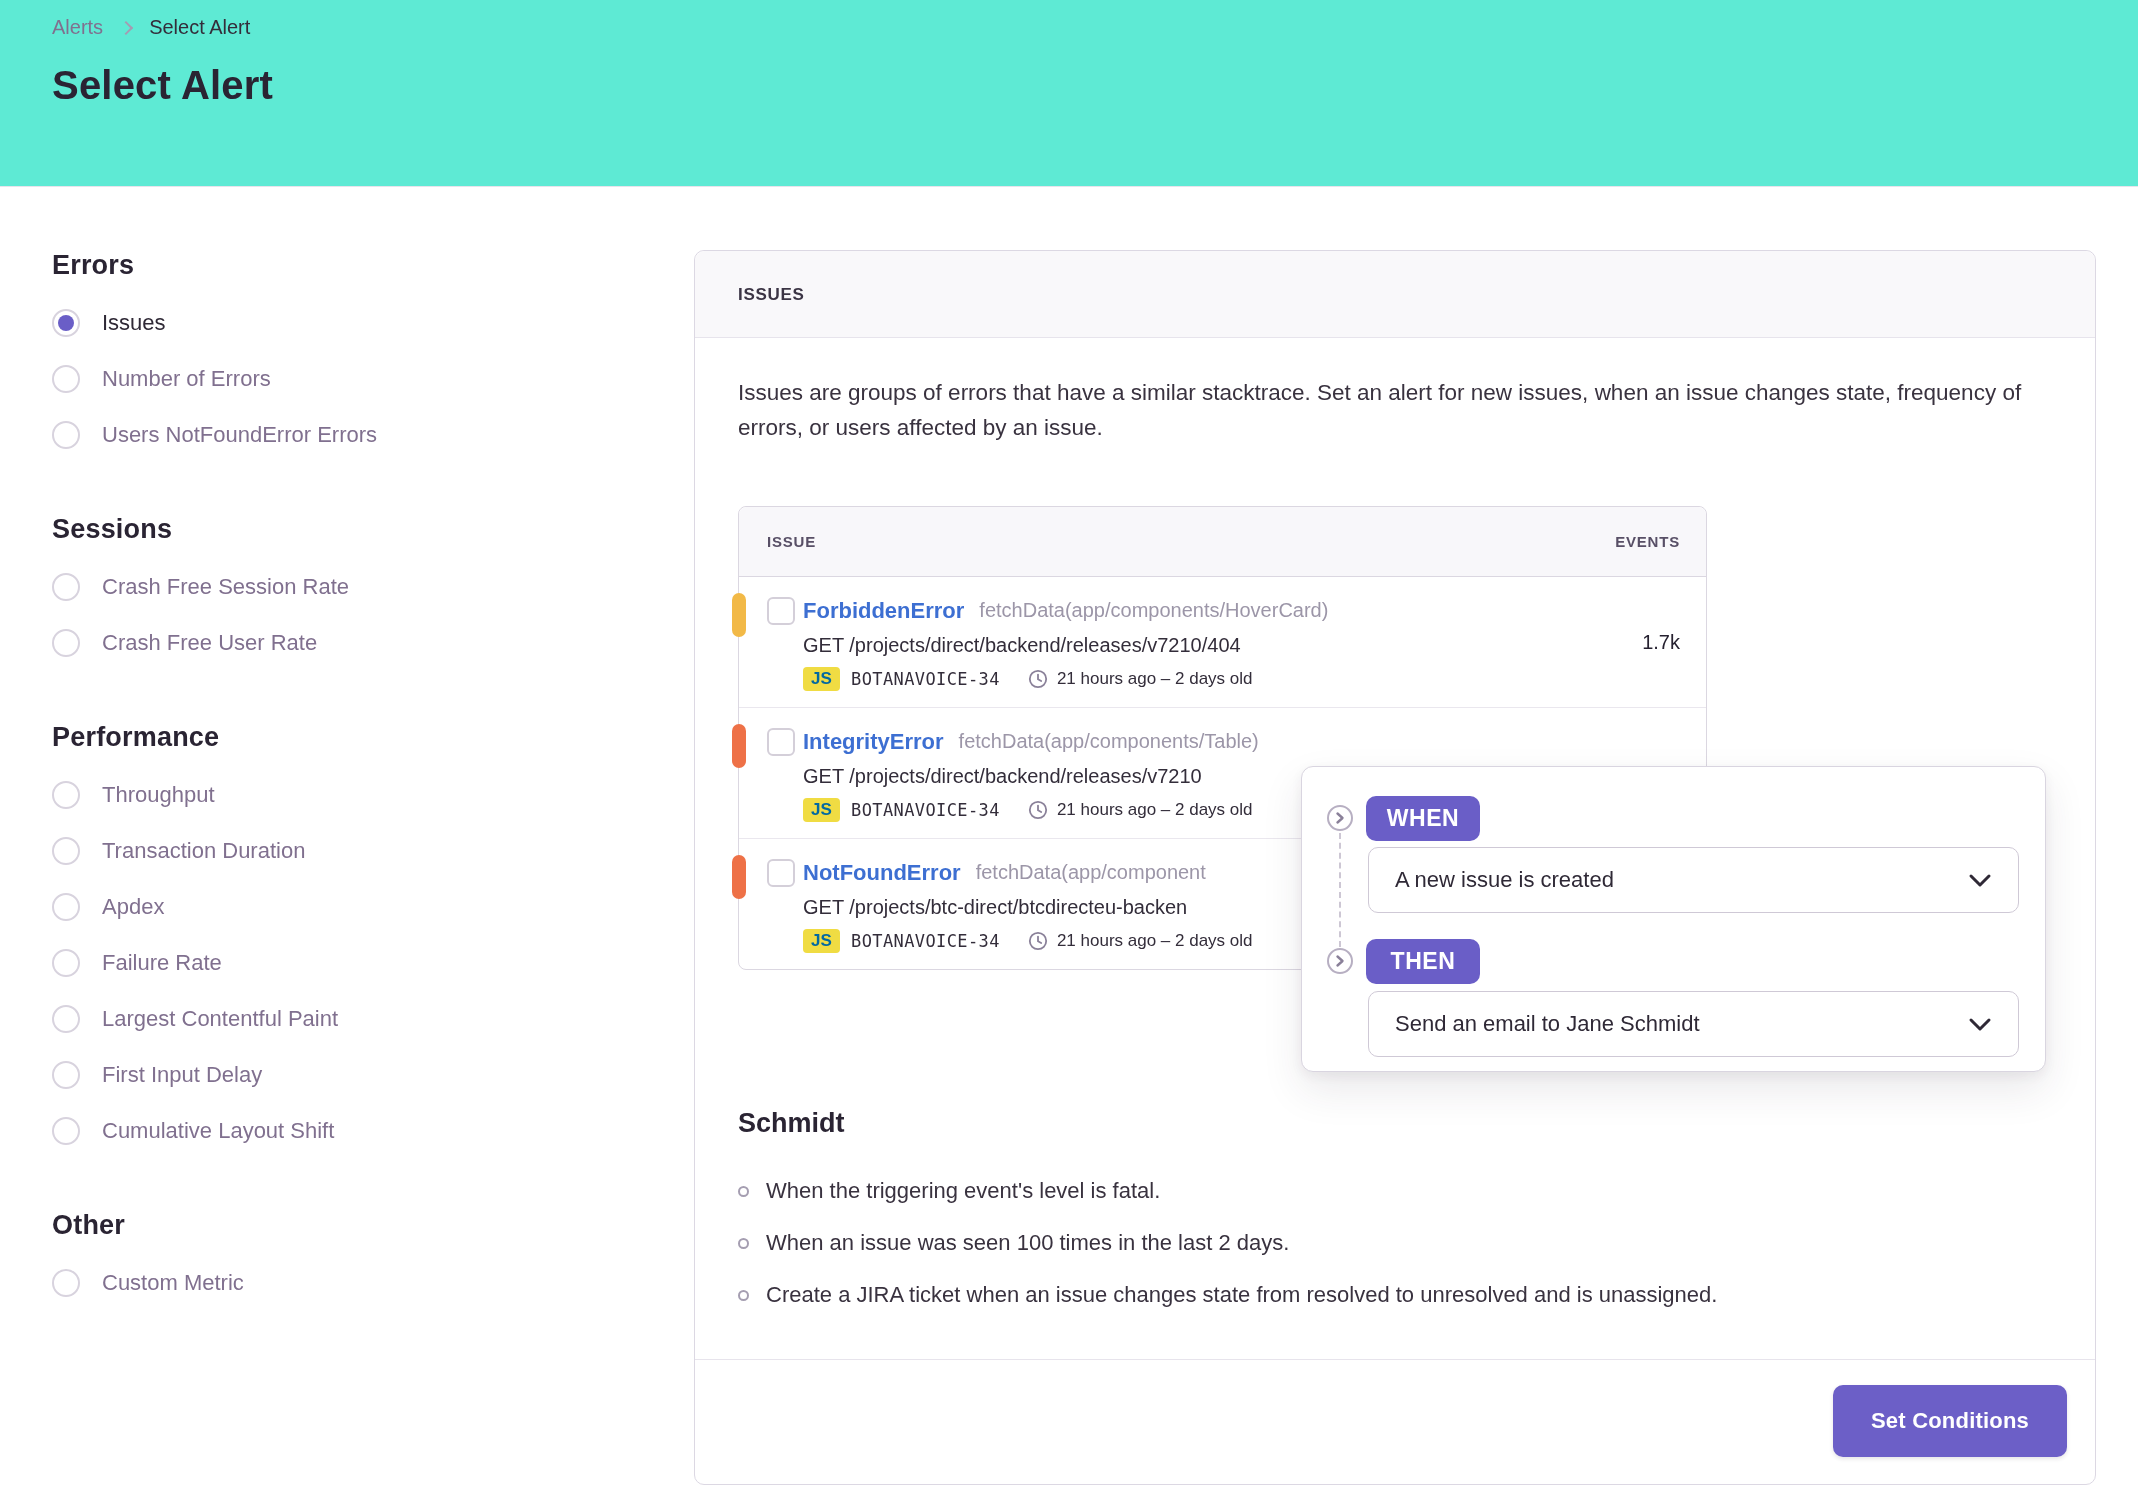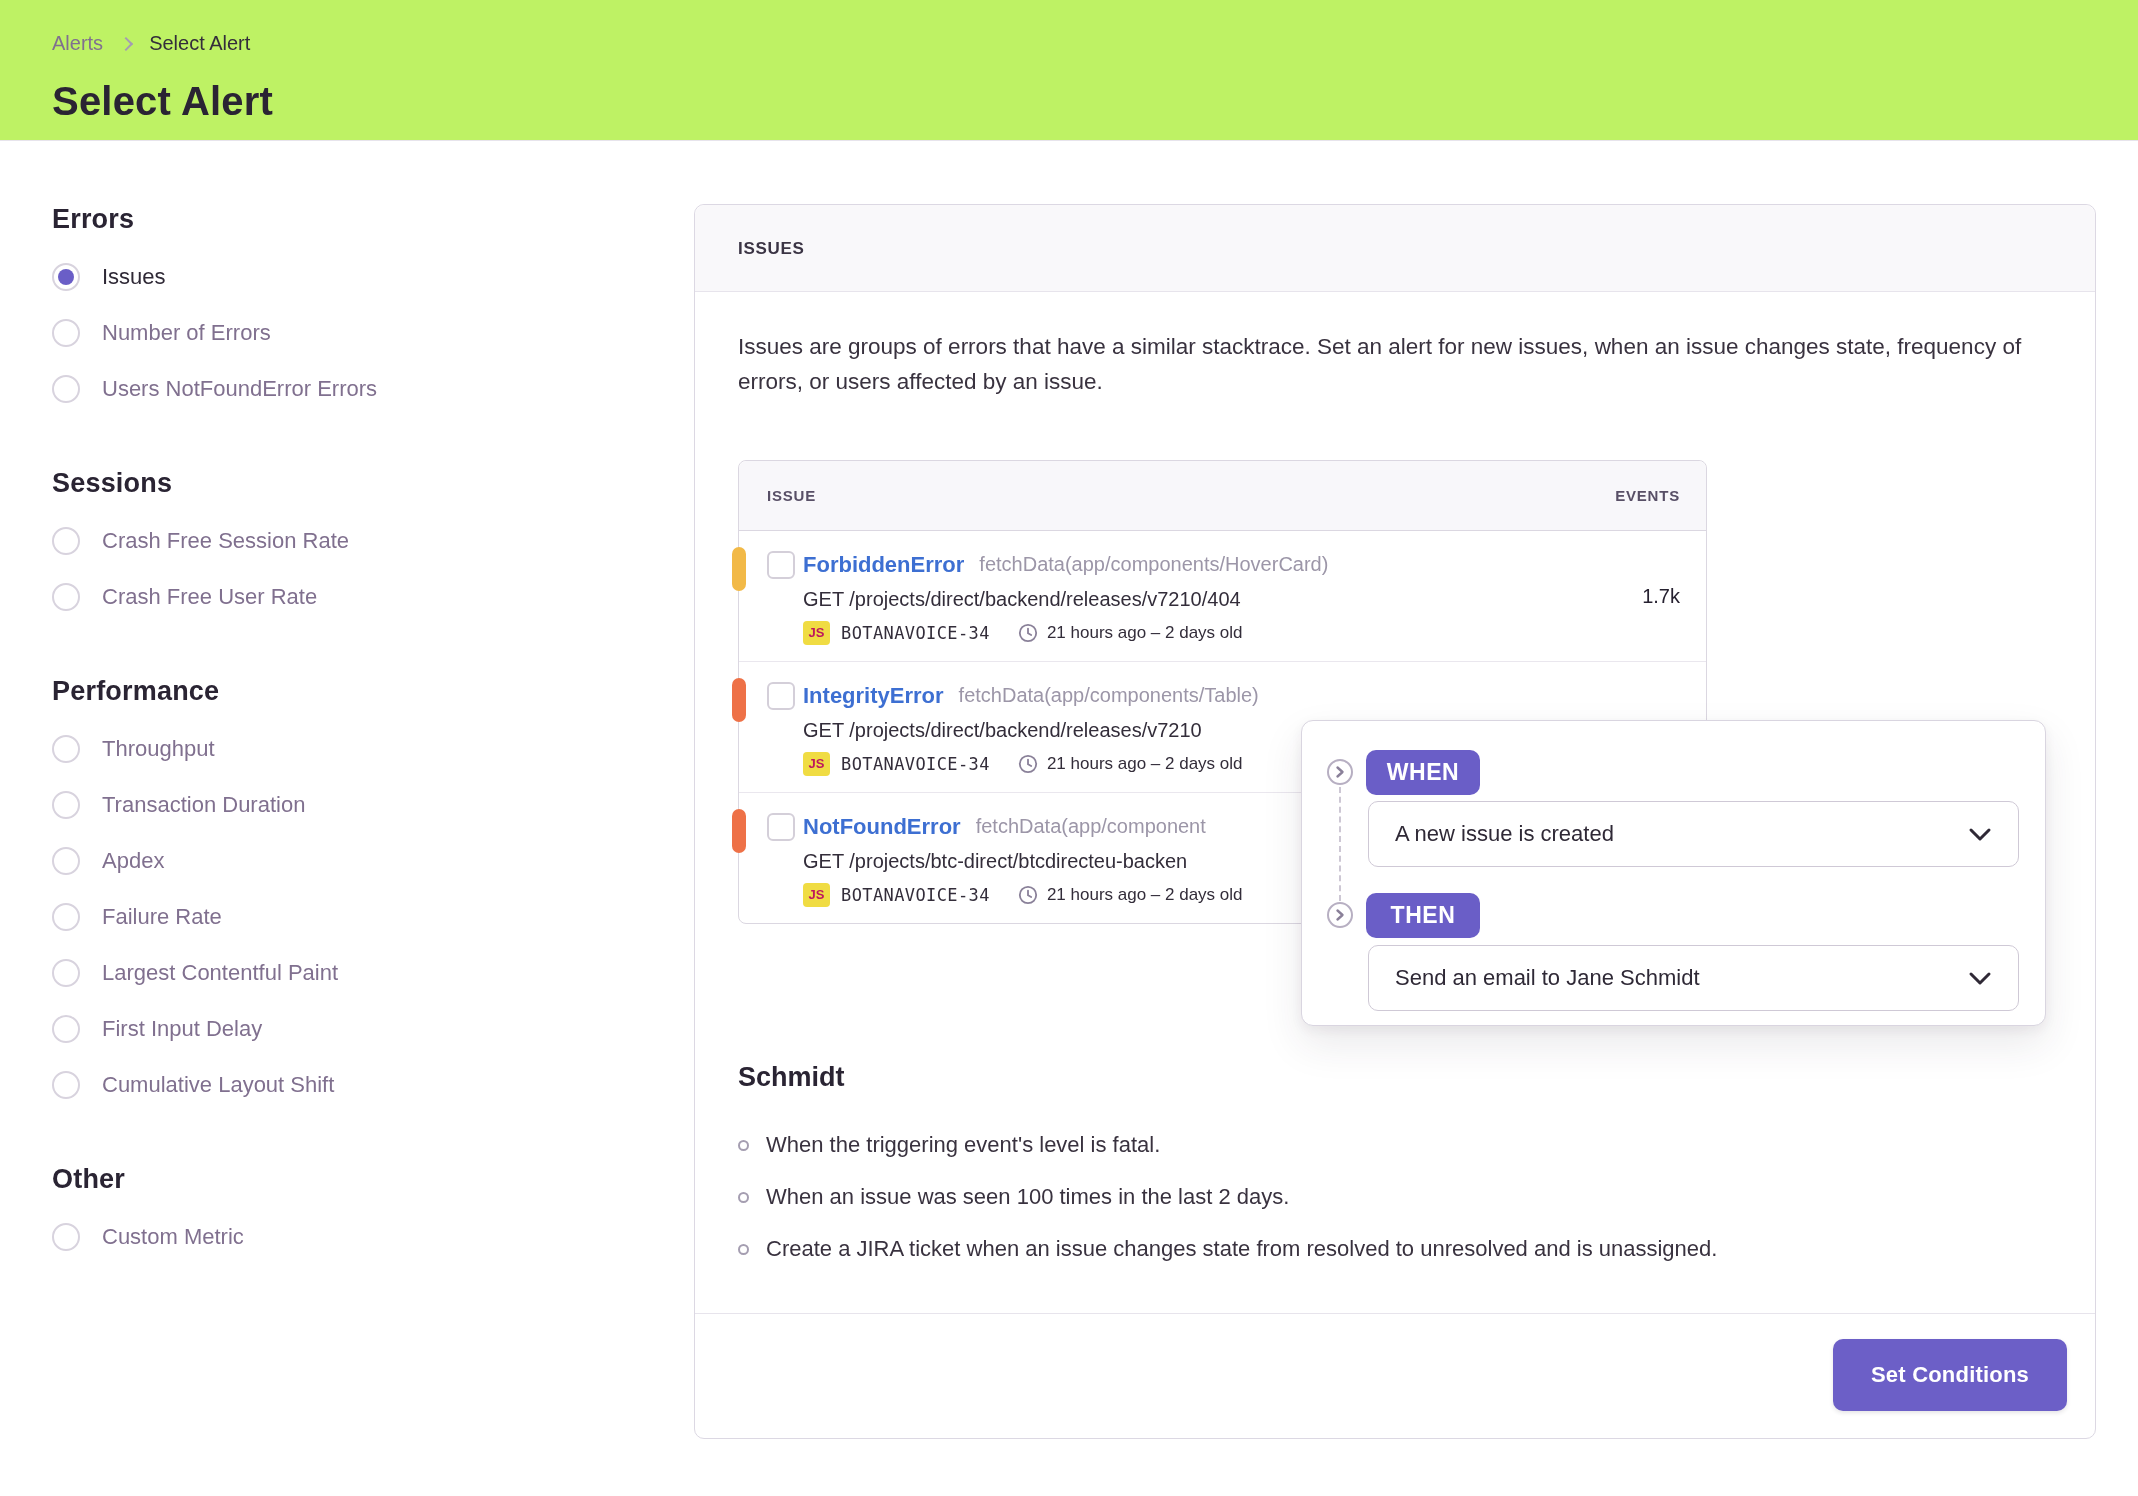--- a/index.html
+++ b/index.html
@@ -11,8 +11,8 @@
 
   
   .top-strip {
-    background:#bef264; border-bottom:1px solid #e7e4ec;
-    padding:32px 42px 36px 52px; height:141px;
+    background:#5eead4; border-bottom:1px solid #e7e4ec;
+    padding:16px 42px 36px 52px; height:187px;
   }
   .breadcrumb { display:flex; align-items:center; gap:16px; font-size:20px; }
   .crumb-link { color:#80708f; cursor:pointer; }

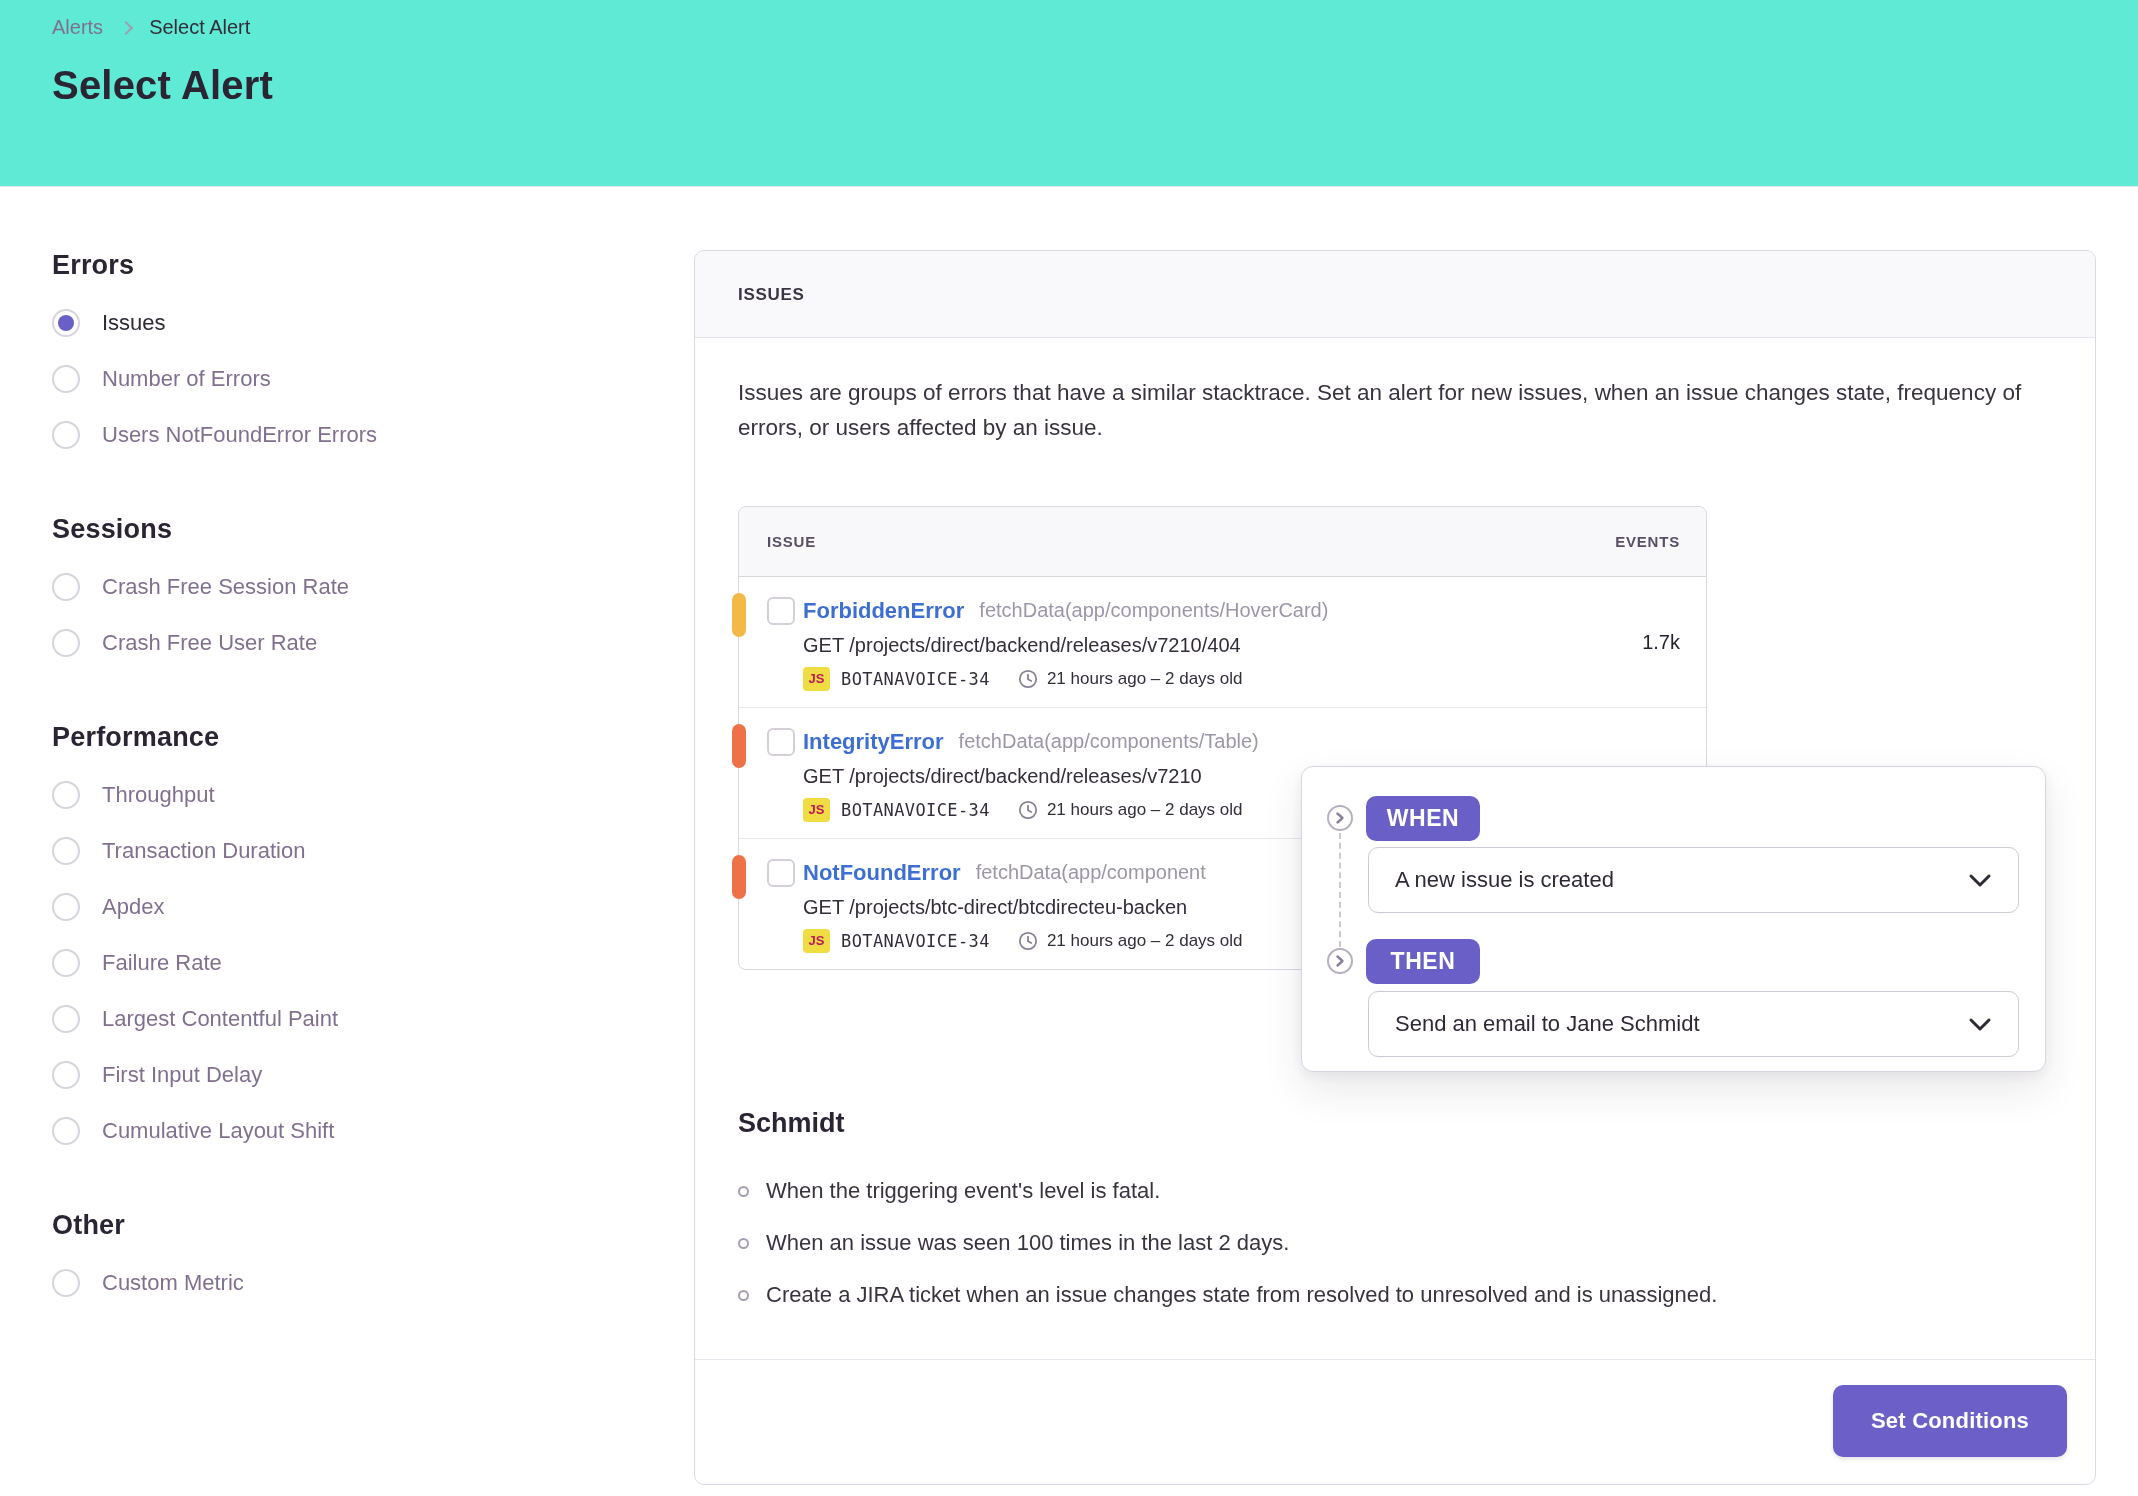--- a/index.html
+++ b/index.html
@@ -80,8 +80,8 @@
   .row-line2 { margin:8px 0 0 36px; font-size:20px; color:#332d3a; line-height:24px; white-space:nowrap; }
   .row-line3 { margin:10px 0 0 36px; display:flex; align-items:center; height:24px; }
   .js-badge {
-    width:27px; height:24px; border-radius:4px; background:#f0dc43; color:#be185d;
-    font-size:13px; font-weight:700; display:flex; align-items:center; justify-content:center;
+    width:37px; height:24px; border-radius:4px; background:#f0dc43; color:#0369a1;
+    font-size:17px; font-weight:700; display:flex; align-items:center; justify-content:center;
     flex:none;
   }
   .short-id { font-family:"DejaVu Sans Mono", monospace; font-size:17px; letter-spacing:.4px; color:#332d3a; margin-left:11px; }

